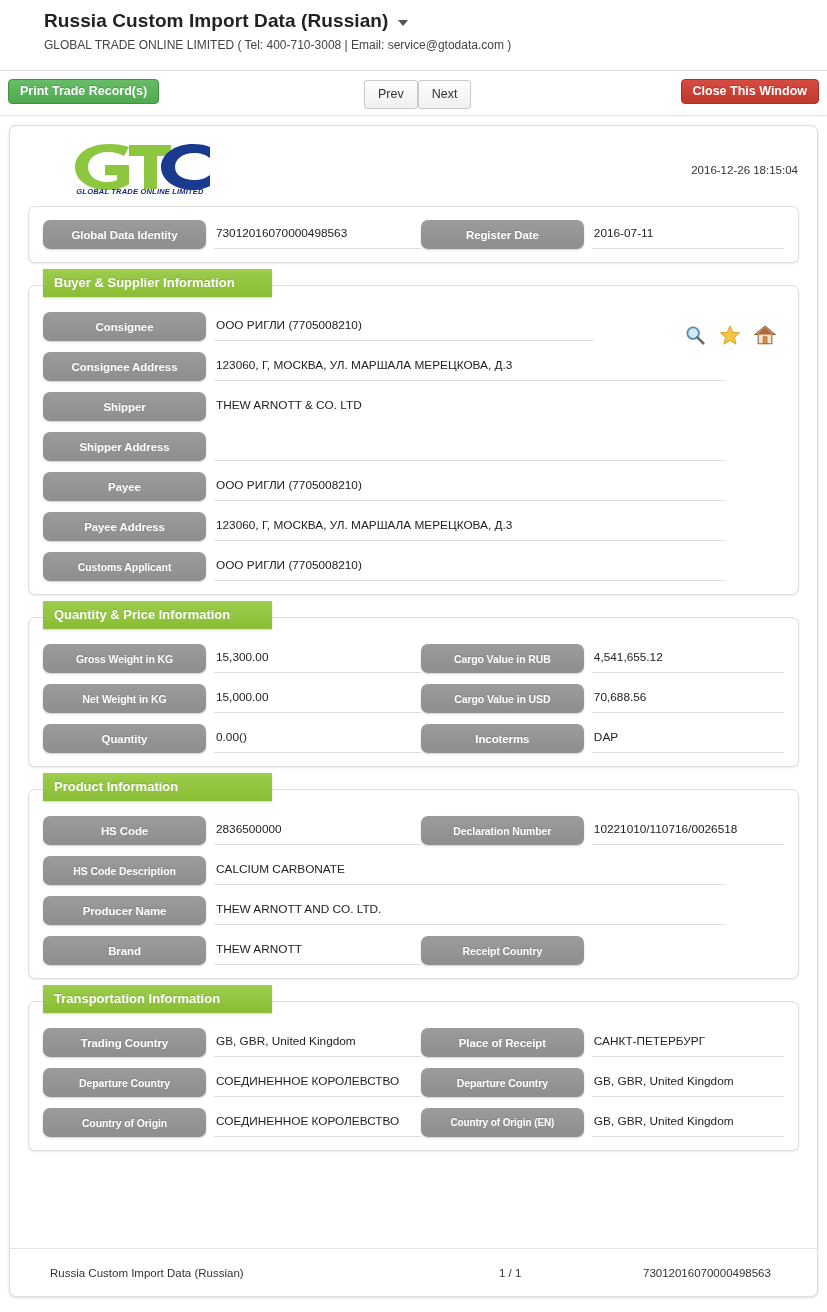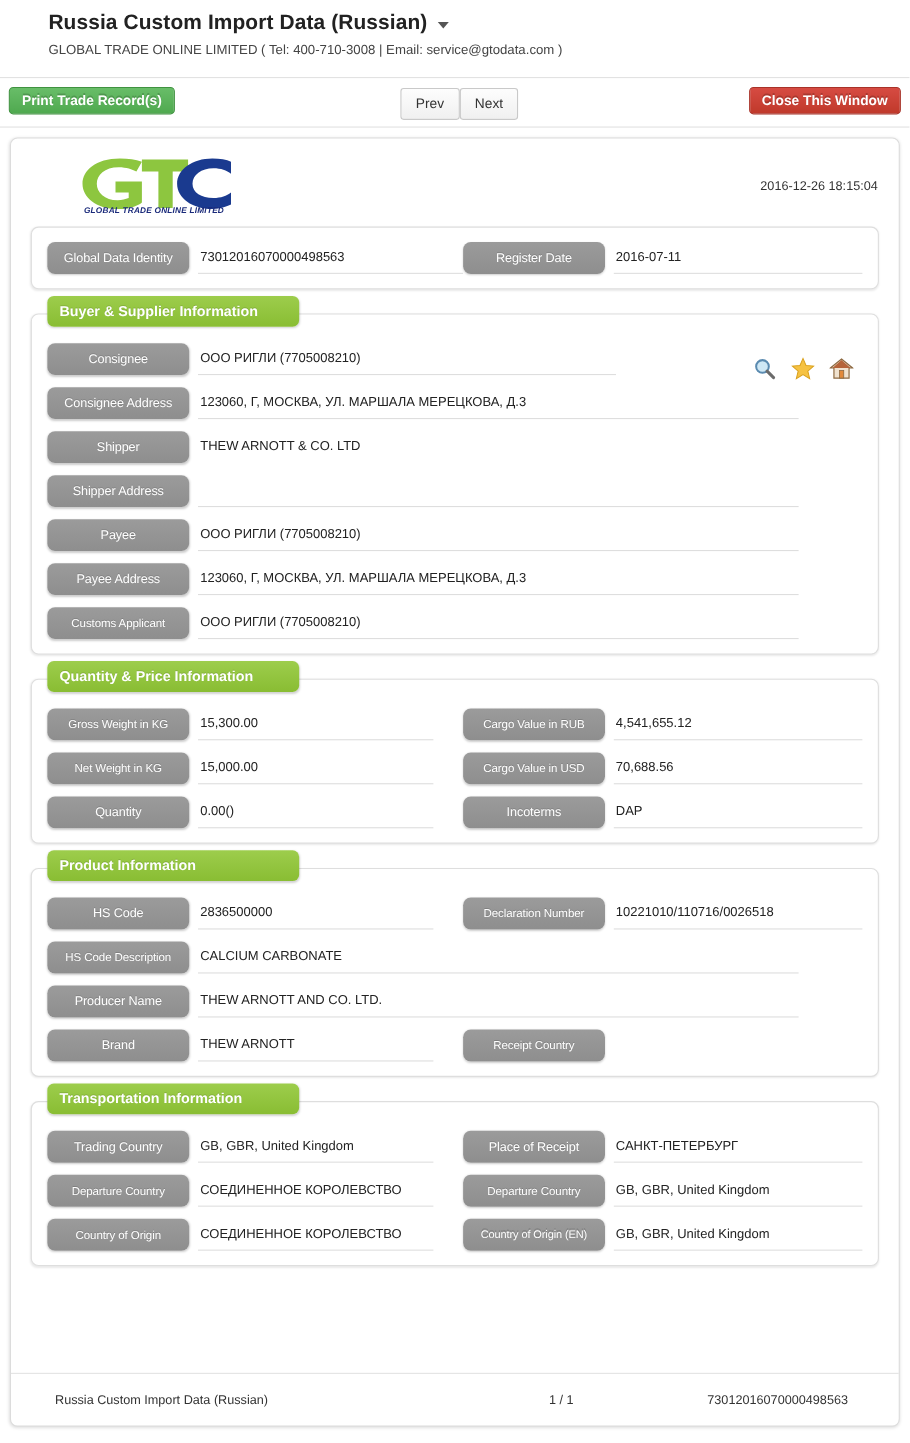--- a/index.html
+++ b/index.html
@@ -134,11 +134,11 @@
 
   .pill {
     flex: 0 0 auto;
-    width: 129px; height: 29px;
+    width: 163px; height: 29px;
     background: linear-gradient(#9b9b9b, #8e8e8e);
     border-radius: 7px;
     color: #fff;
-    font-size: 11.5px; font-weight: normal;
+    font-size: 11.5px; font-weight: bold;
     display: flex; align-items: center; justify-content: center;
     text-align: center;
     box-shadow: 0 1px 2px rgba(0,0,0,.2);

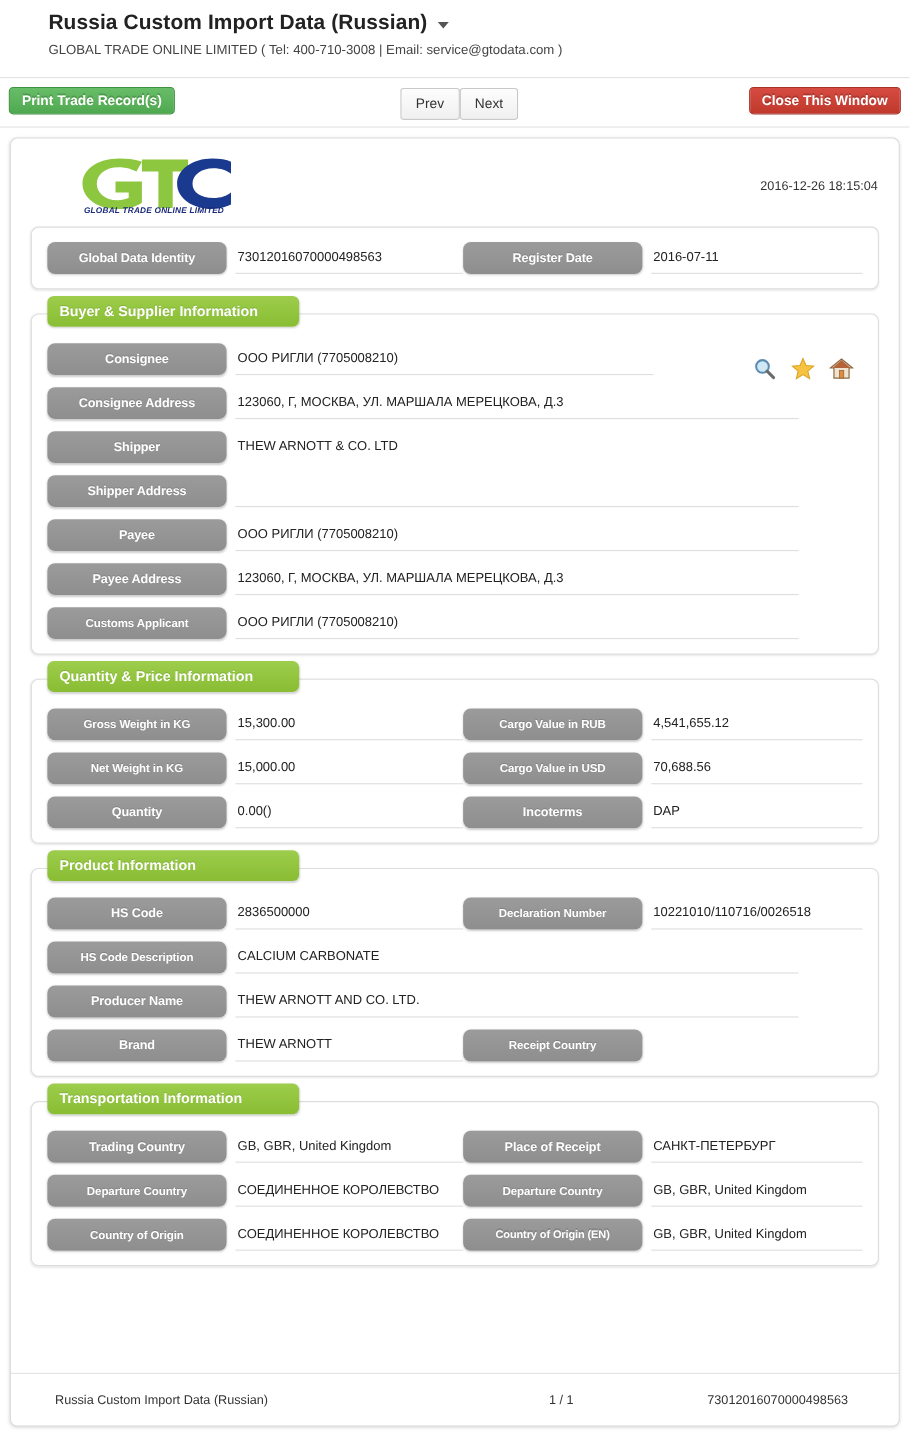--- a/index.html
+++ b/index.html
@@ -119,7 +119,7 @@
     color: #fff;
     font-size: 13px; font-weight: bold;
     padding: 6px 14px 7px 11px;
-    border-radius: 6px;
+    border-radius: 0;
     box-shadow: 0 1px 2px rgba(0,0,0,.18);
     text-shadow: 0 -1px 0 rgba(0,0,0,.13);
     min-width: 229px;

